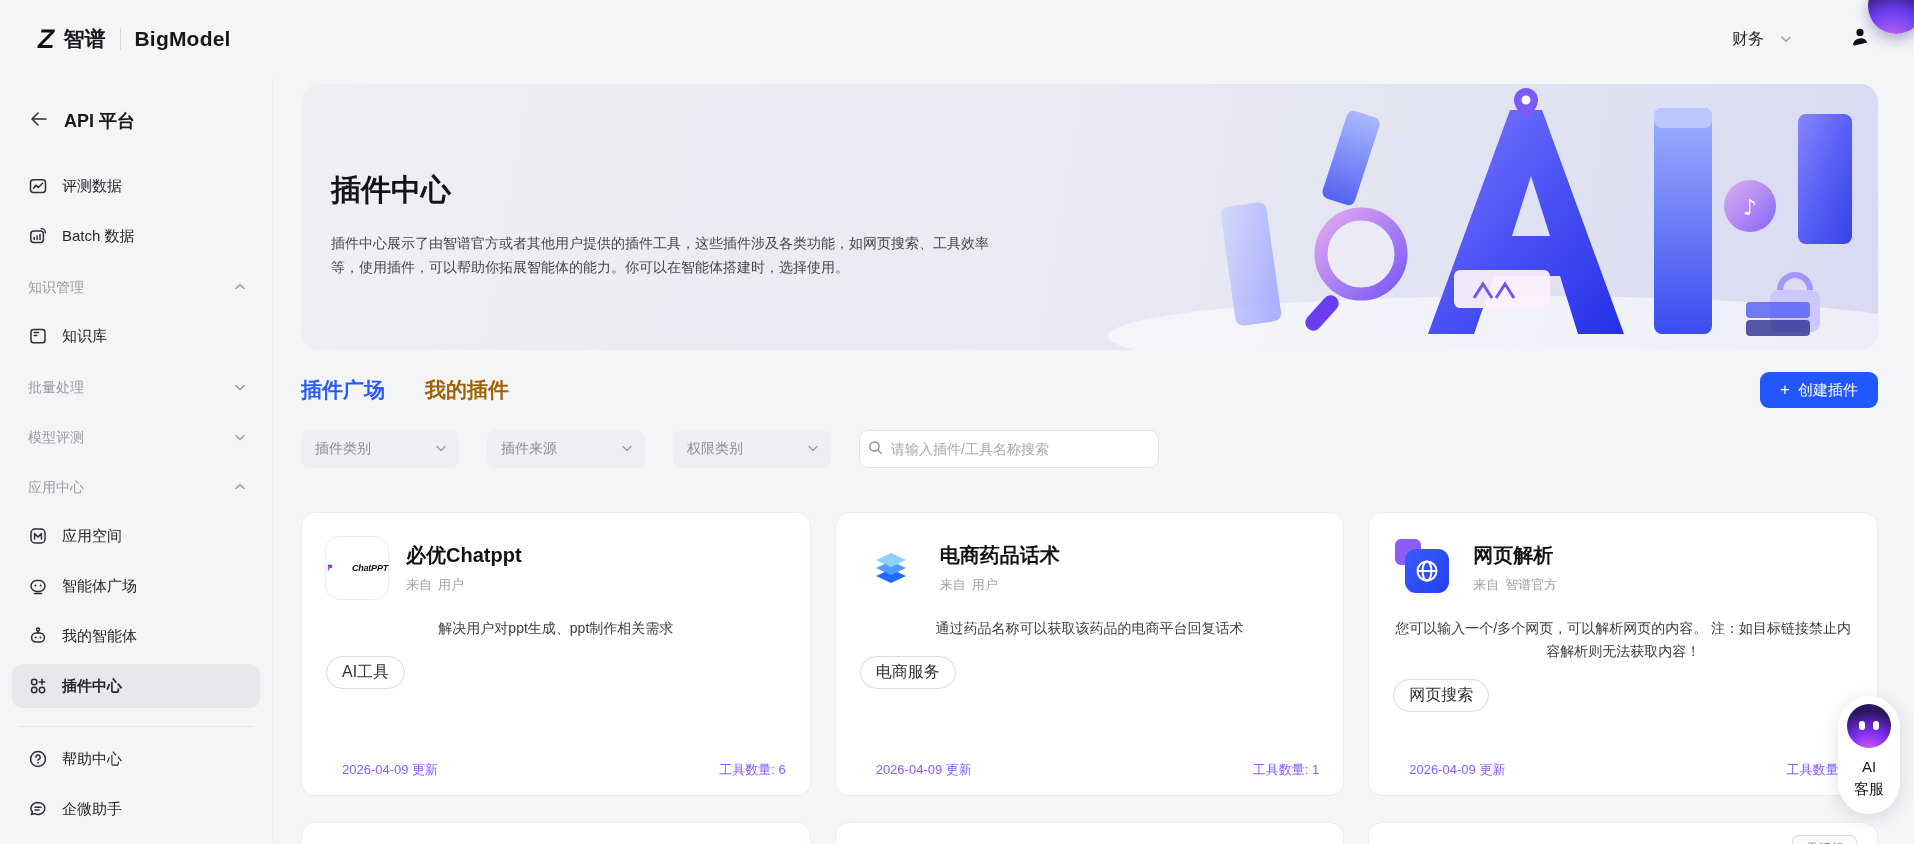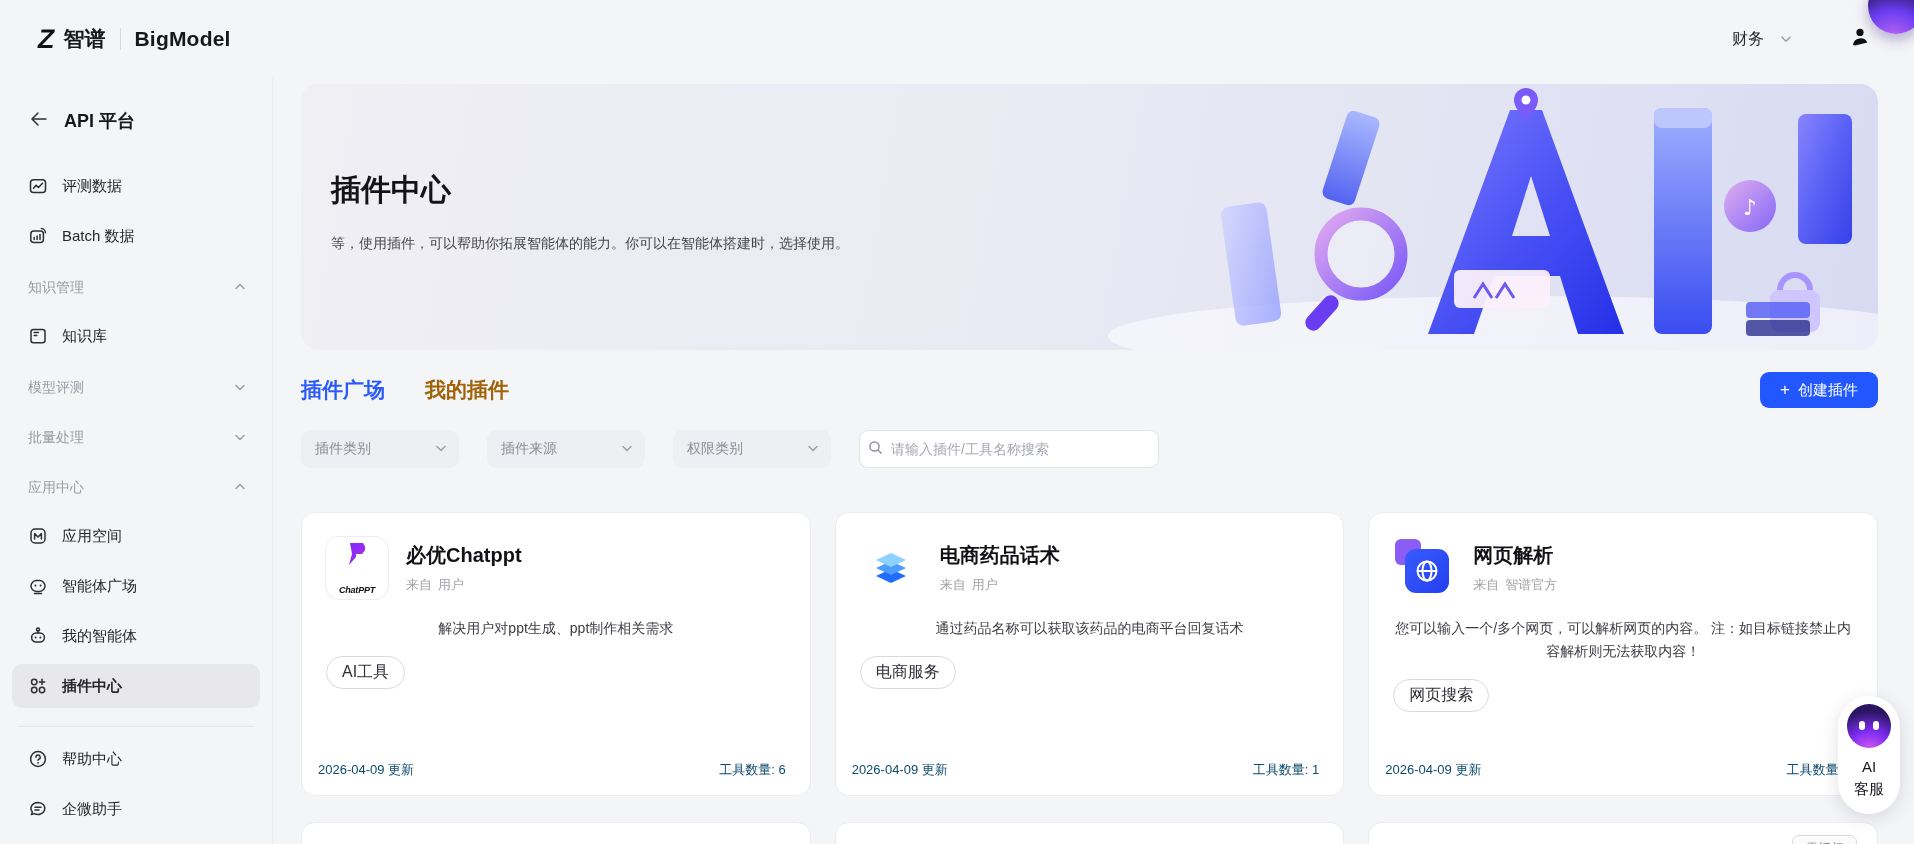--- a/index.html
+++ b/index.html
@@ -286,6 +286,7 @@
       <div class="banner-text">
         <div class="banner-title">插件中心</div>
         <div class="banner-desc">
+          <div>插件中心展示了由智谱官方或者其他用户提供的插件工具，这些插件涉及各类功能，如网页搜索、工具效率</div>
           <div>等，使用插件，可以帮助你拓展智能体的能力。你可以在智能体搭建时，选择使用。</div>
         </div>
       </div>

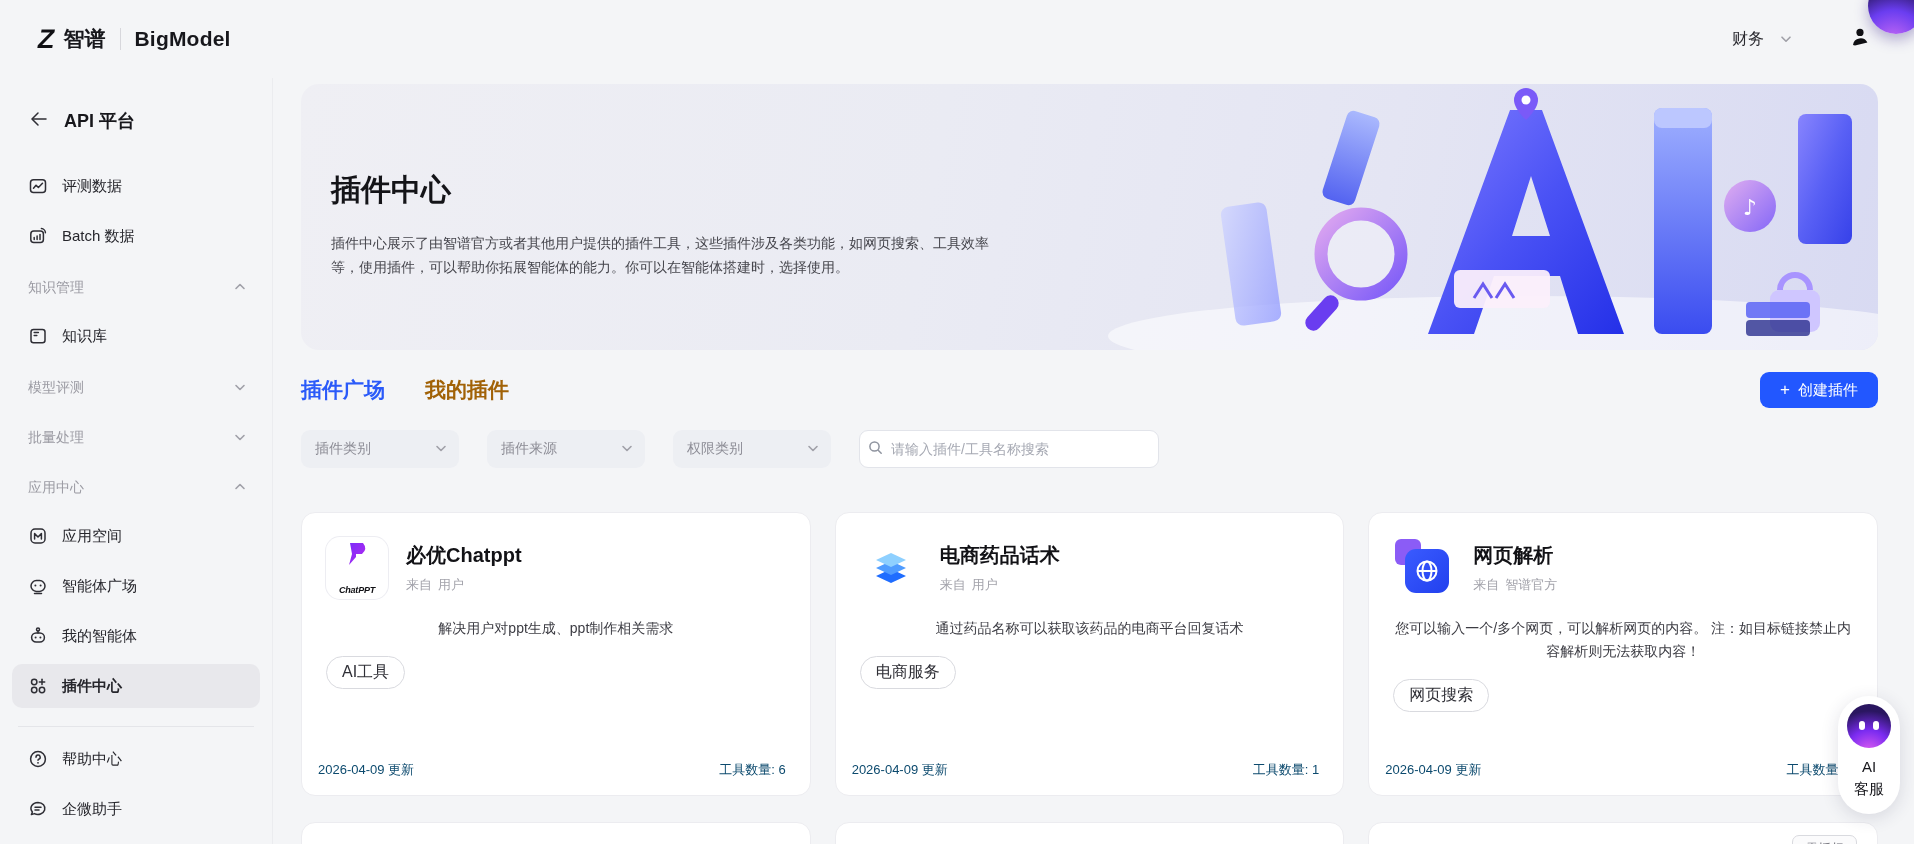--- a/index.html
+++ b/index.html
@@ -181,7 +181,7 @@
     </div>
 
     <div class="side-section">
-      <span class="s-label">模型评测</span>
+      <span class="s-label">批量处理</span>
       <span>
         <svg class="chev" width="12" height="12" viewBox="0 0 12 12">
             <path d="M2 4.5 L6 8.5 L10 4.5"></path>
@@ -190,7 +190,7 @@
     </div>
 
     <div class="side-section">
-      <span class="s-label">批量处理</span>
+      <span class="s-label">模型评测</span>
       <span>
         <svg class="chev" width="12" height="12" viewBox="0 0 12 12">
             <path d="M2 4.5 L6 8.5 L10 4.5"></path>

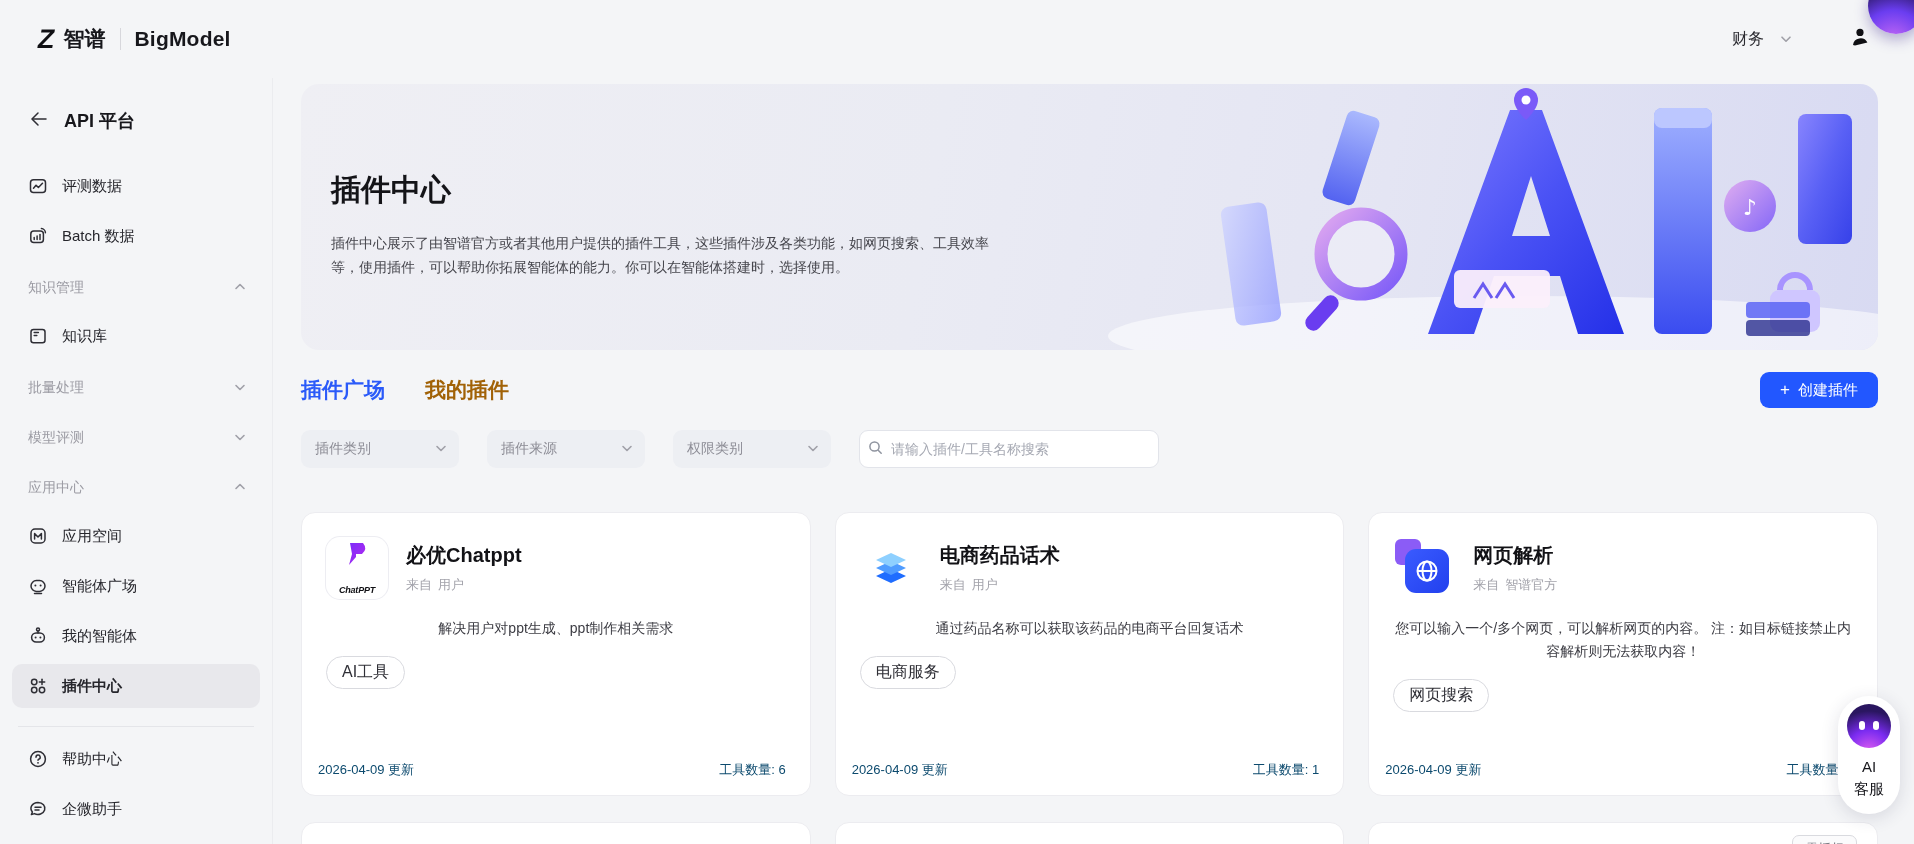--- a/index.html
+++ b/index.html
@@ -66,7 +66,7 @@
   .card { position:relative; background:#fff; border:1px solid #ececf0; border-radius:14px; height:284px; padding:24px 24px 18px 24px; cursor:pointer; }
   .card-head { display:flex; align-items:center; gap:18px; }
   .cicon { width:62px; height:62px; border-radius:14px; flex:0 0 62px; position:relative; }
-  .cicon.white { background:#fff; box-shadow:0 0 0 1px #ededf2; display:flex; flex-direction:column; align-items:center; justify-content:center; gap:18px; }
+  .cicon.white { background:#fff; box-shadow:0 0 0 1px #ededf2; display:flex; align-items:center; justify-content:center; gap:18px; }
   .cicon .pptcap { font-size:9px; font-weight:700; font-style:italic; color:#101014; letter-spacing:-.2px; }
   .cicon.plain { display:flex; align-items:center; justify-content:center; }
   .globe-wrap { width:62px; height:62px; position:relative; }

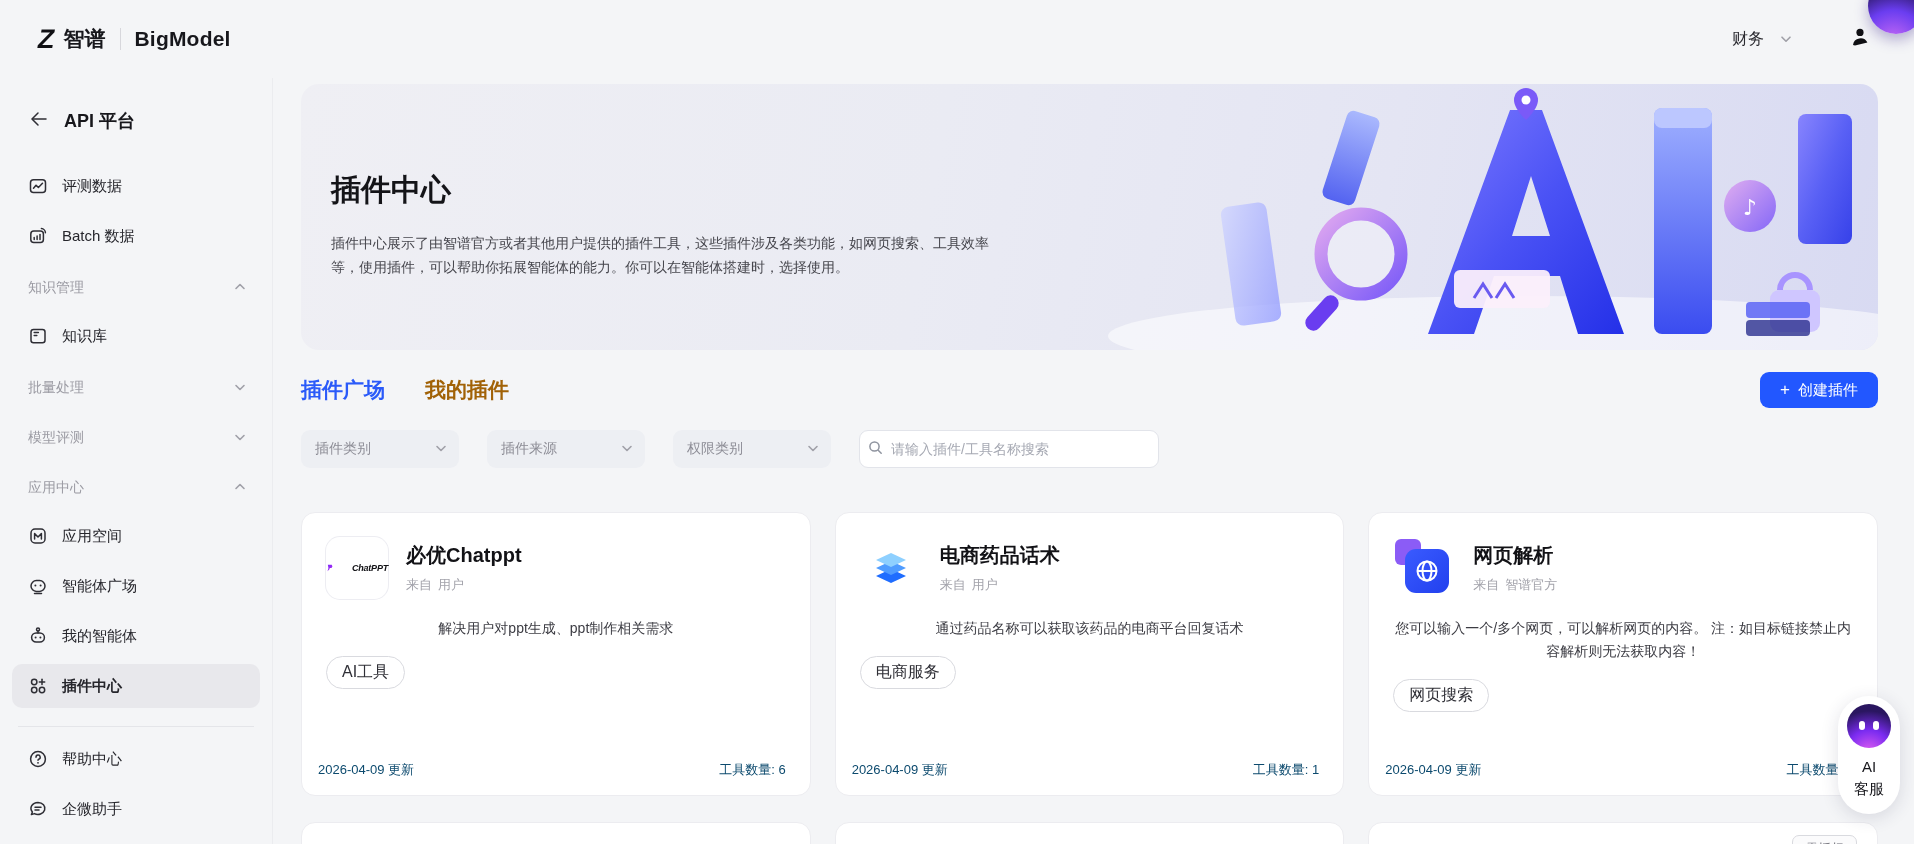--- a/index.html
+++ b/index.html
@@ -78,7 +78,7 @@
   .csource .pref { margin-right:6px; }
   .cdesc { margin-top:18px; font-size:14px; line-height:23px; color:#3c3c43;text-align:center; }
   .ctag { display:inline-block; margin-top:16px; border:1px solid #d9dadf; border-radius:999px; padding:5px 15px; font-size:16px; color:#2f2f36; background:#fff; }
-  .cfoot { position:absolute; left:16px; right:24px; bottom:16px; display:flex; justify-content:space-between; font-size:13px; color:#0c4a6e; }
+  .cfoot { position:absolute; left:40px; right:24px; bottom:16px; display:flex; justify-content:space-between; font-size:13px; color:#8b5cf6; }
   .cbadge { position:absolute; top:12px; right:20px; border:1px solid #d9dadf; border-radius:7px; padding:4px 12px; font-size:13px; color:#6e6e77; background:#fbfbfc; }
   
   .ai-widget { position:absolute; right:14px; top:696px; width:62px; border-radius:31px; background:#fff;

